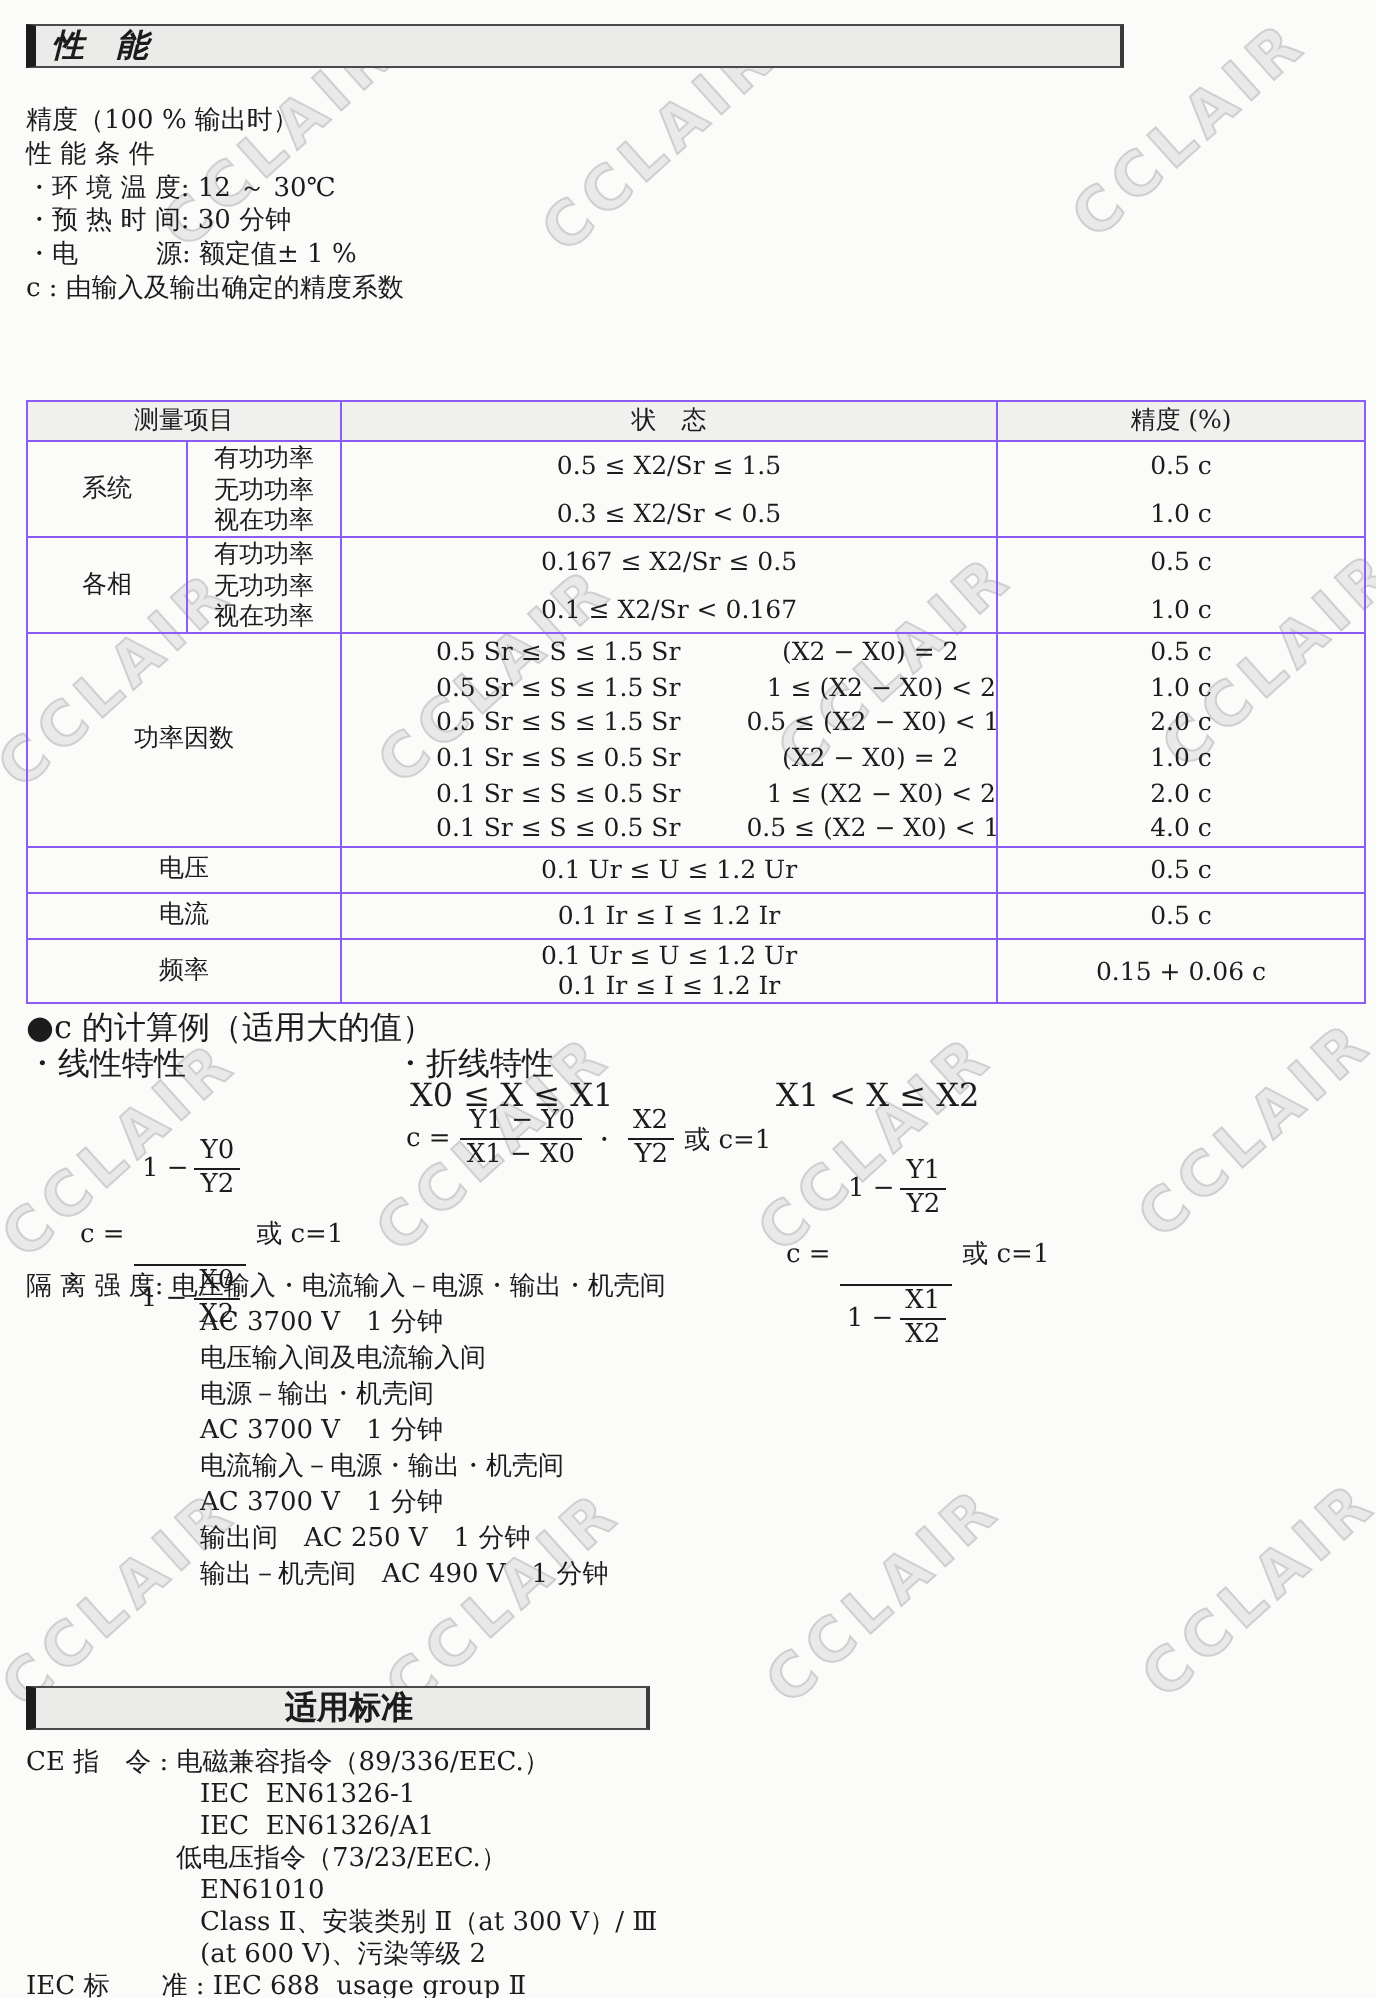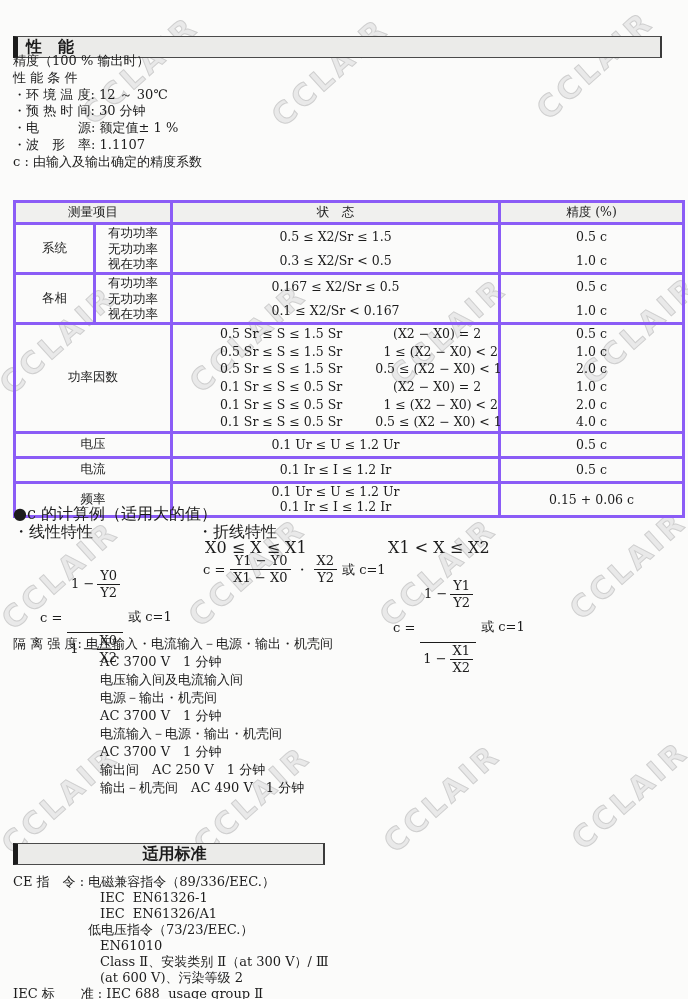--- a/index.html
+++ b/index.html
@@ -28,7 +28,7 @@
     box-sizing:border-box;display:flex;align-items:center;
   }
   .titlebox .tb-text{font-weight:bold;font-size:16px;padding-left:8px;white-space:pre;}
-  .t1{top:36px;width:649px;}
+  .t1{top:12px;width:549px;font-style:italic;}
   .t2{top:843px;width:312px;justify-content:center;}
   
   .line{white-space:pre;font-size:13px;}

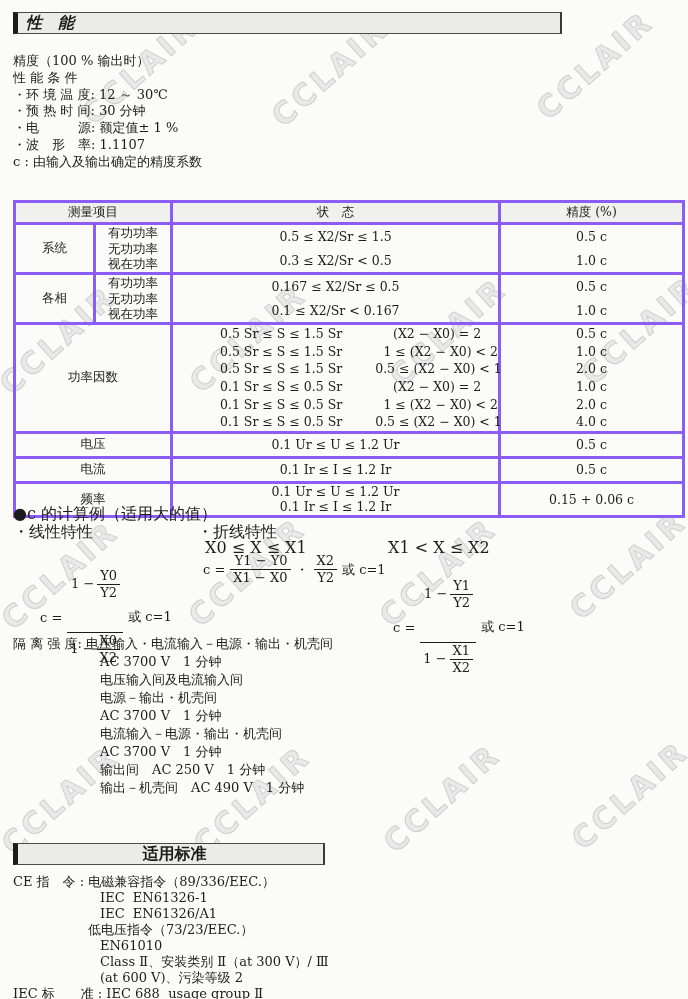--- a/index.html
+++ b/index.html
@@ -101,7 +101,6 @@
       <div class="line">・环 境 温 度: 12 ～ 30℃</div>
       <div class="line">・预 热 时 间: 30 分钟</div>
       <div class="line">・电　　　源: 额定值± 1 %</div>
-      <div class="line">・波　形　率: 1.1107</div>
       <div class="line">c : 由输入及输出确定的精度系数</div>
     </div>
 

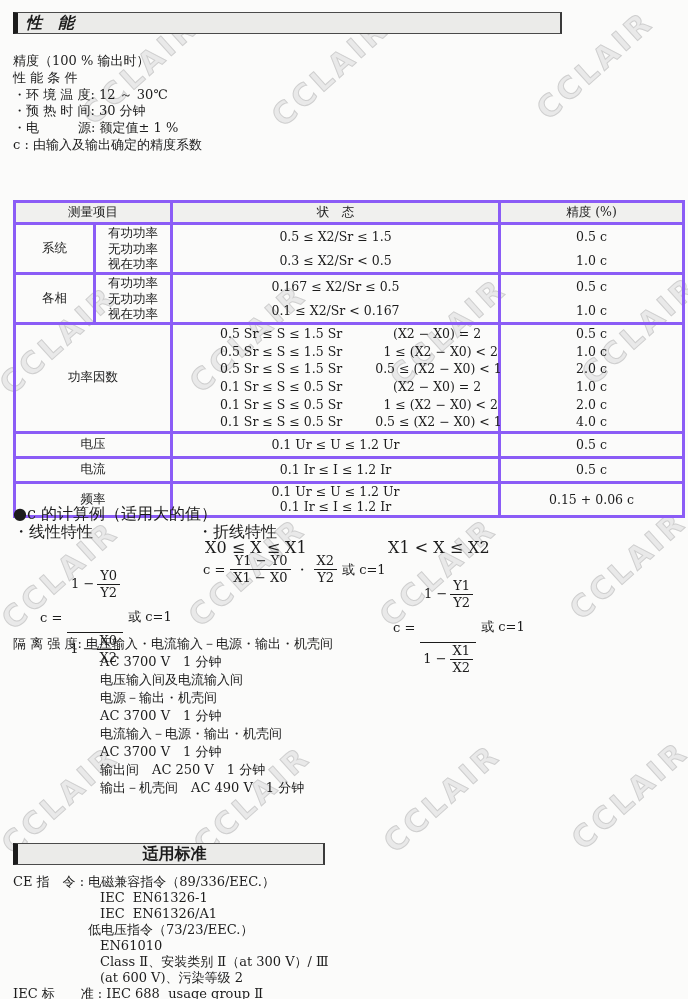--- a/index.html
+++ b/index.html
@@ -41,7 +41,7 @@
     font-size:12.5px;
   }
   table.acc th,table.acc td{
-    border:3px solid #8b5cf6;padding:0;text-align:center;vertical-align:middle;
+    border:1px solid #8b5cf6;padding:0;text-align:center;vertical-align:middle;
   }
   table.acc{border:1.5px solid #222;}
   table.acc th{background:#f0f0ee;font-weight:normal;height:19px;white-space:pre;}

